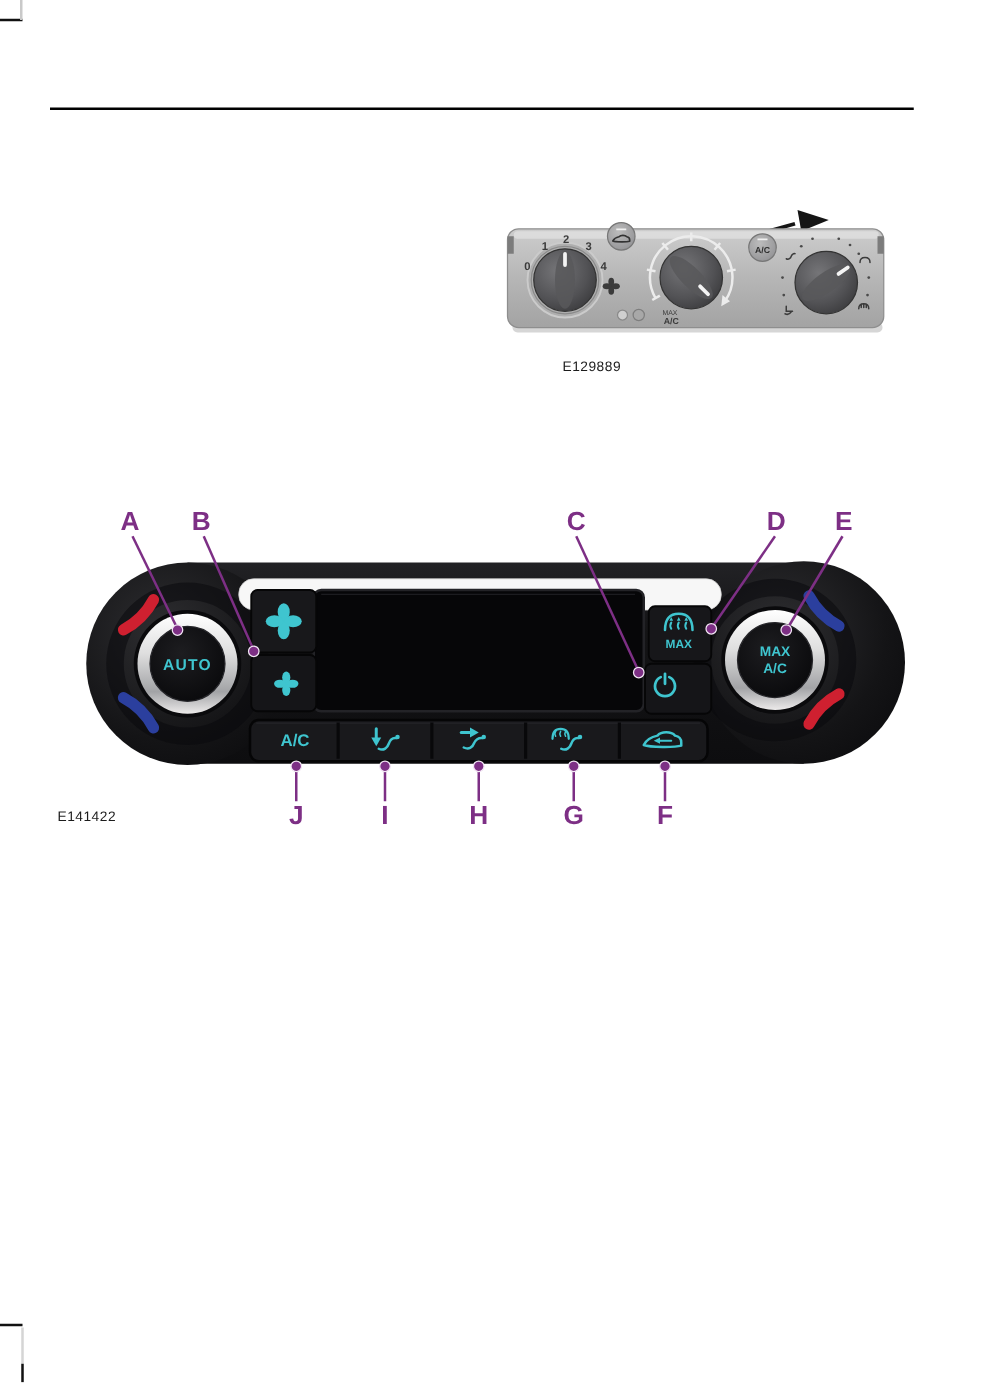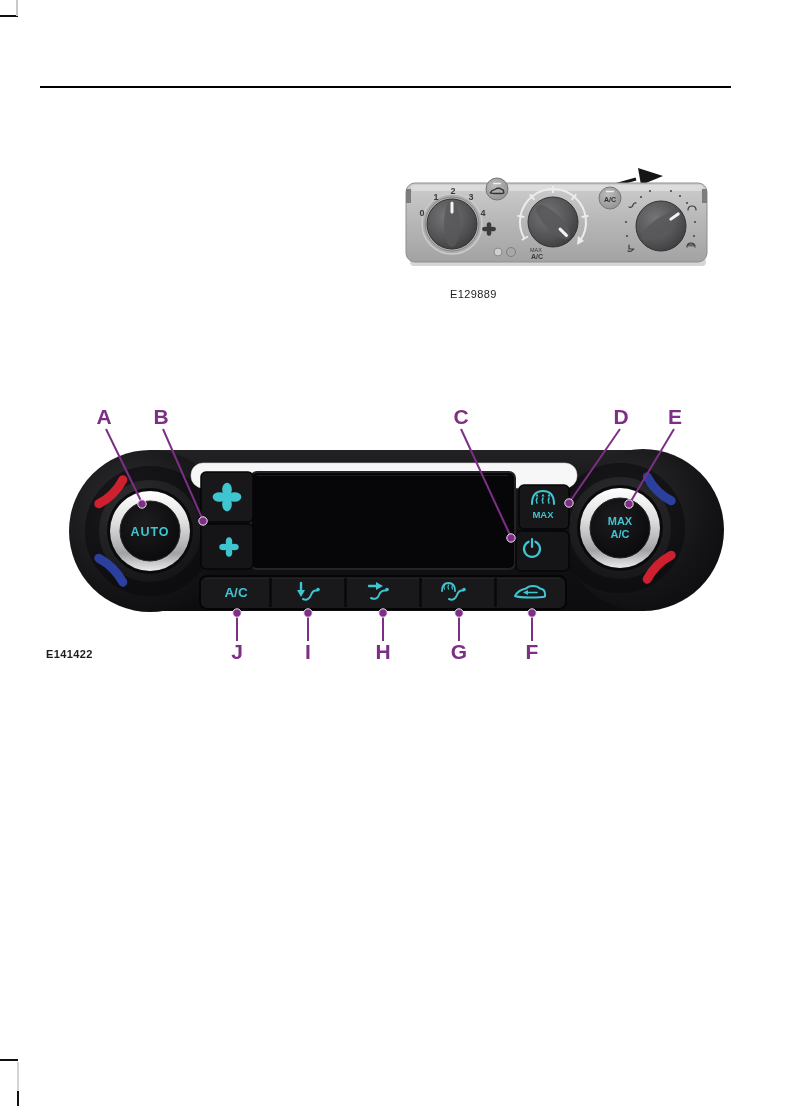--- a/index.html
+++ b/index.html
@@ -14,7 +14,7 @@
     font-family:"Liberation Sans", sans-serif;
   }
   #fig1-label{left:407px;top:288px;margin-left:43px;}
-  #fig2-label{left:46px;top:648px;font-weight:bold;}
+  #fig2-label{left:46px;top:648px;}
   svg{position:absolute;display:block;}
   #photo-svg{left:400px;top:165px;}
   #diagram-svg{left:40px;top:395px;}

